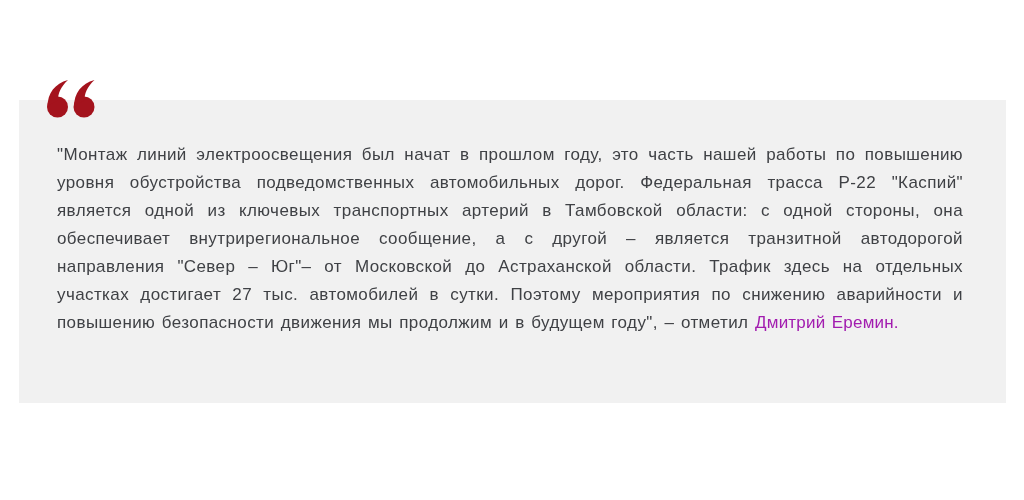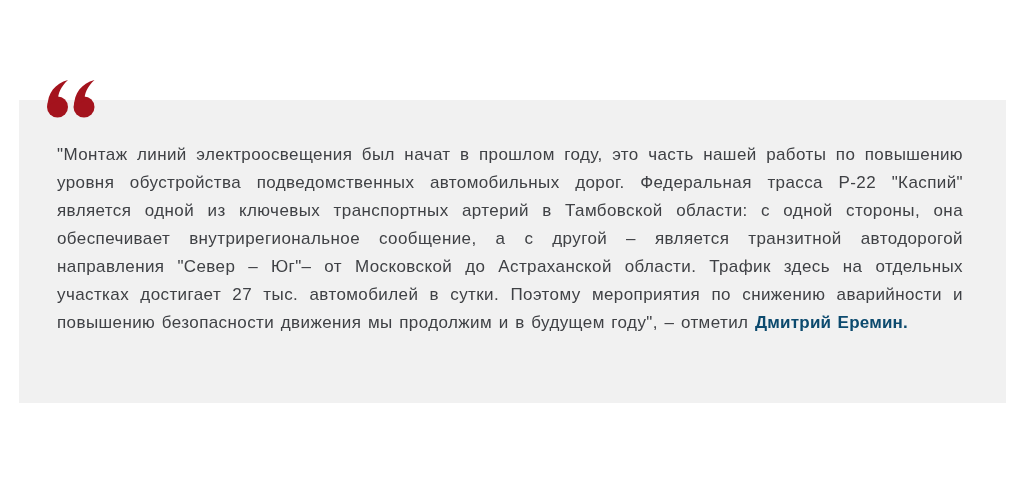--- a/index.html
+++ b/index.html
@@ -40,8 +40,8 @@
     color: #3f4145;
   }
   .quote-text strong {
-    font-weight: 700;
-    color: #0c4a6e;
+    font-weight: 400;
+    color: #a21caf;
     letter-spacing: 0.2px;
   }
 </style>

